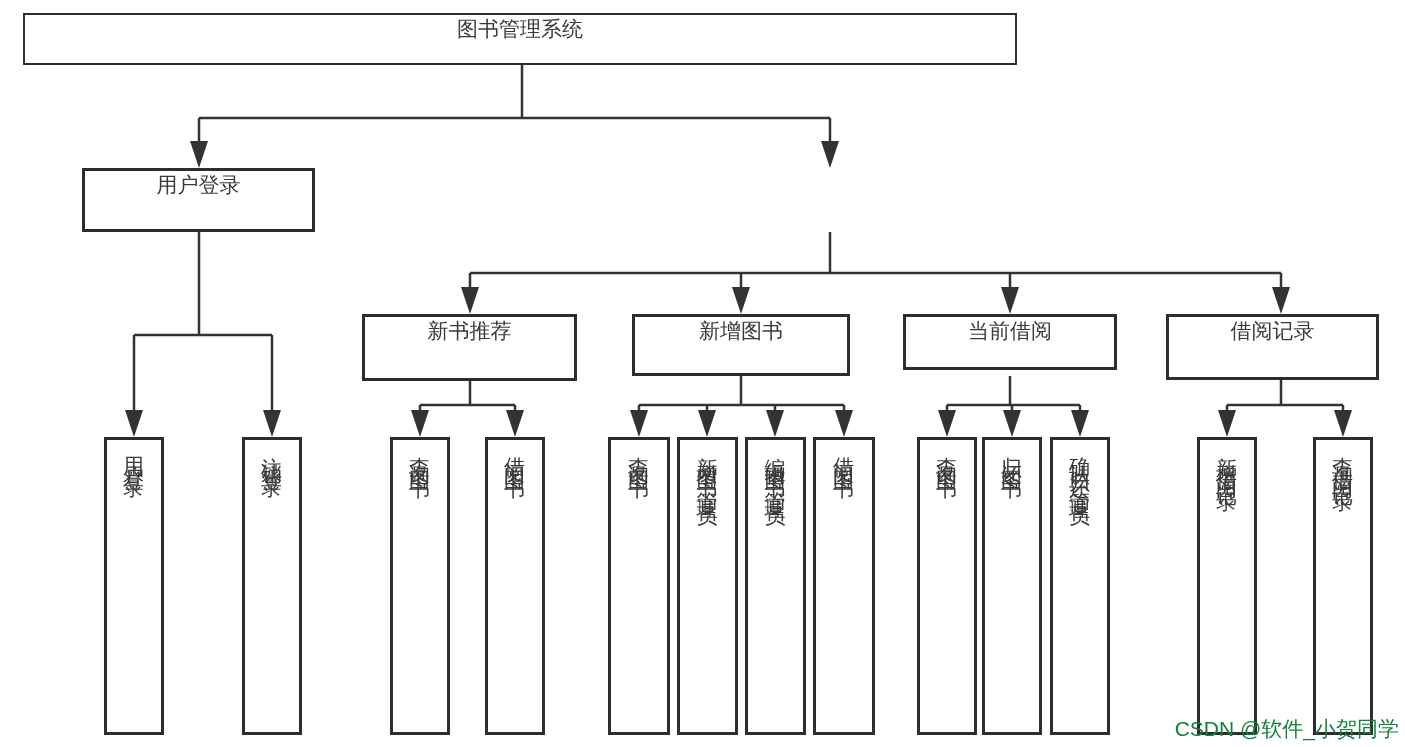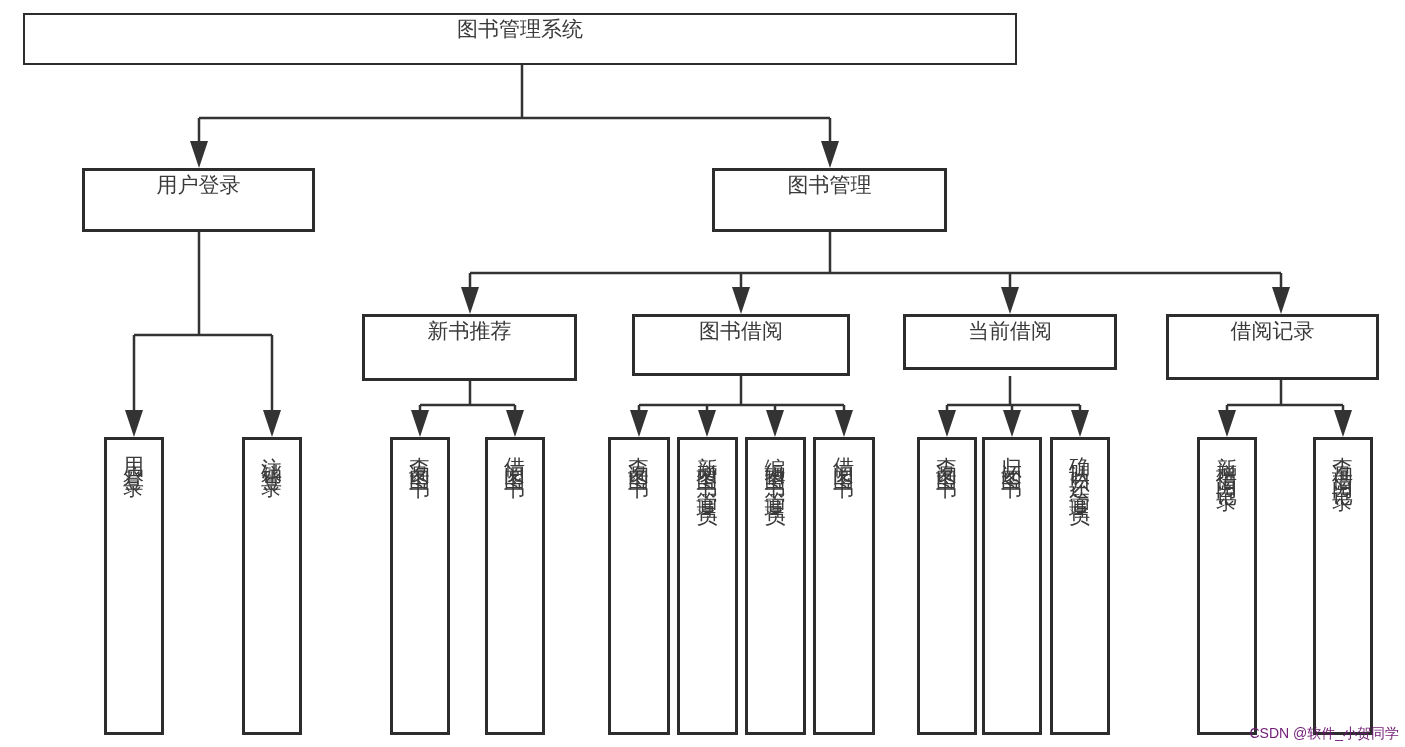--- a/index.html
+++ b/index.html
@@ -99,9 +99,6 @@
   <div class="node" style="left:82px;top:168px;width:233px;height:64px">
     <span class="lbl">用户登录</span>
   </div>
-  <div class="node" style="left:712px;top:168px;width:235px;height:64px">
-    <span class="lbl">图书管理</span>
-  </div>
 
   <div class="node" style="left:362px;top:314px;width:215px;height:67px">
     <span class="lbl">新书推荐</span>

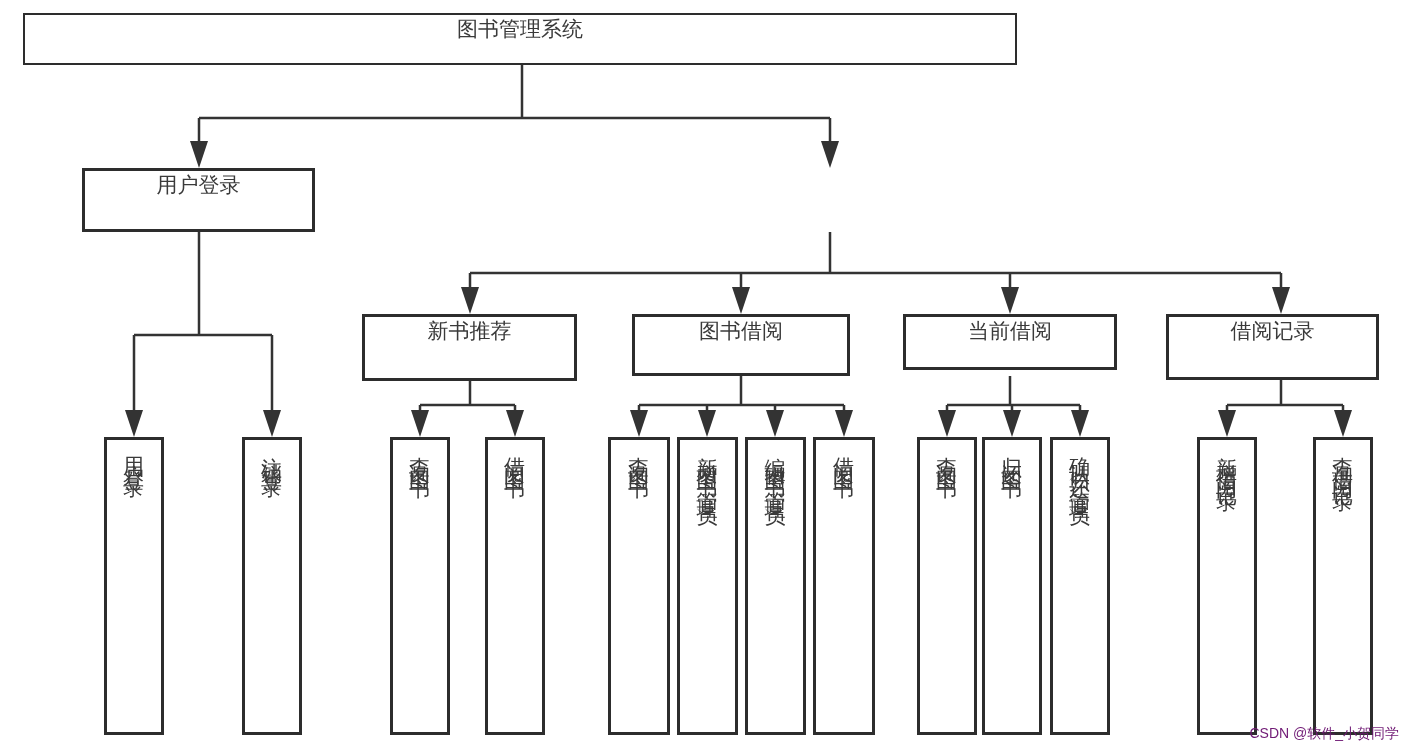--- a/index.html
+++ b/index.html
@@ -104,7 +104,7 @@
     <span class="lbl">新书推荐</span>
   </div>
   <div class="node" style="left:632px;top:314px;width:218px;height:62px">
-    <span class="lbl">图书借阅</span>
+    <span class="lbl">新增图书</span>
   </div>
   <div class="node" style="left:903px;top:314px;width:214px;height:56px">
     <span class="lbl">当前借阅</span>

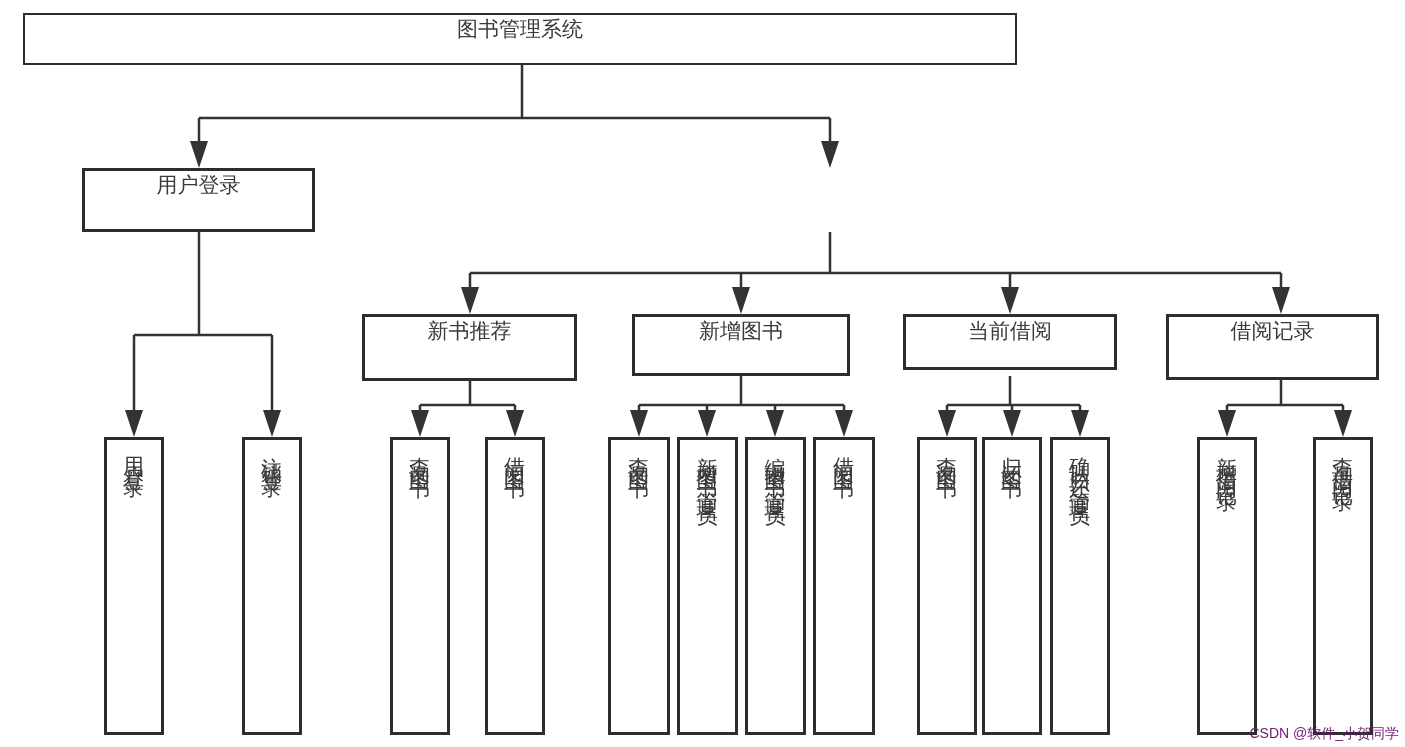--- a/index.html
+++ b/index.html
@@ -51,8 +51,8 @@
     position: absolute;
     right: 6px;
     bottom: 4px;
-    font-size: 14px;
-    color: #701a75;
+    font-size: 21px;
+    color: #15803d;
     white-space: nowrap;
     margin-top: 16px;
   }

